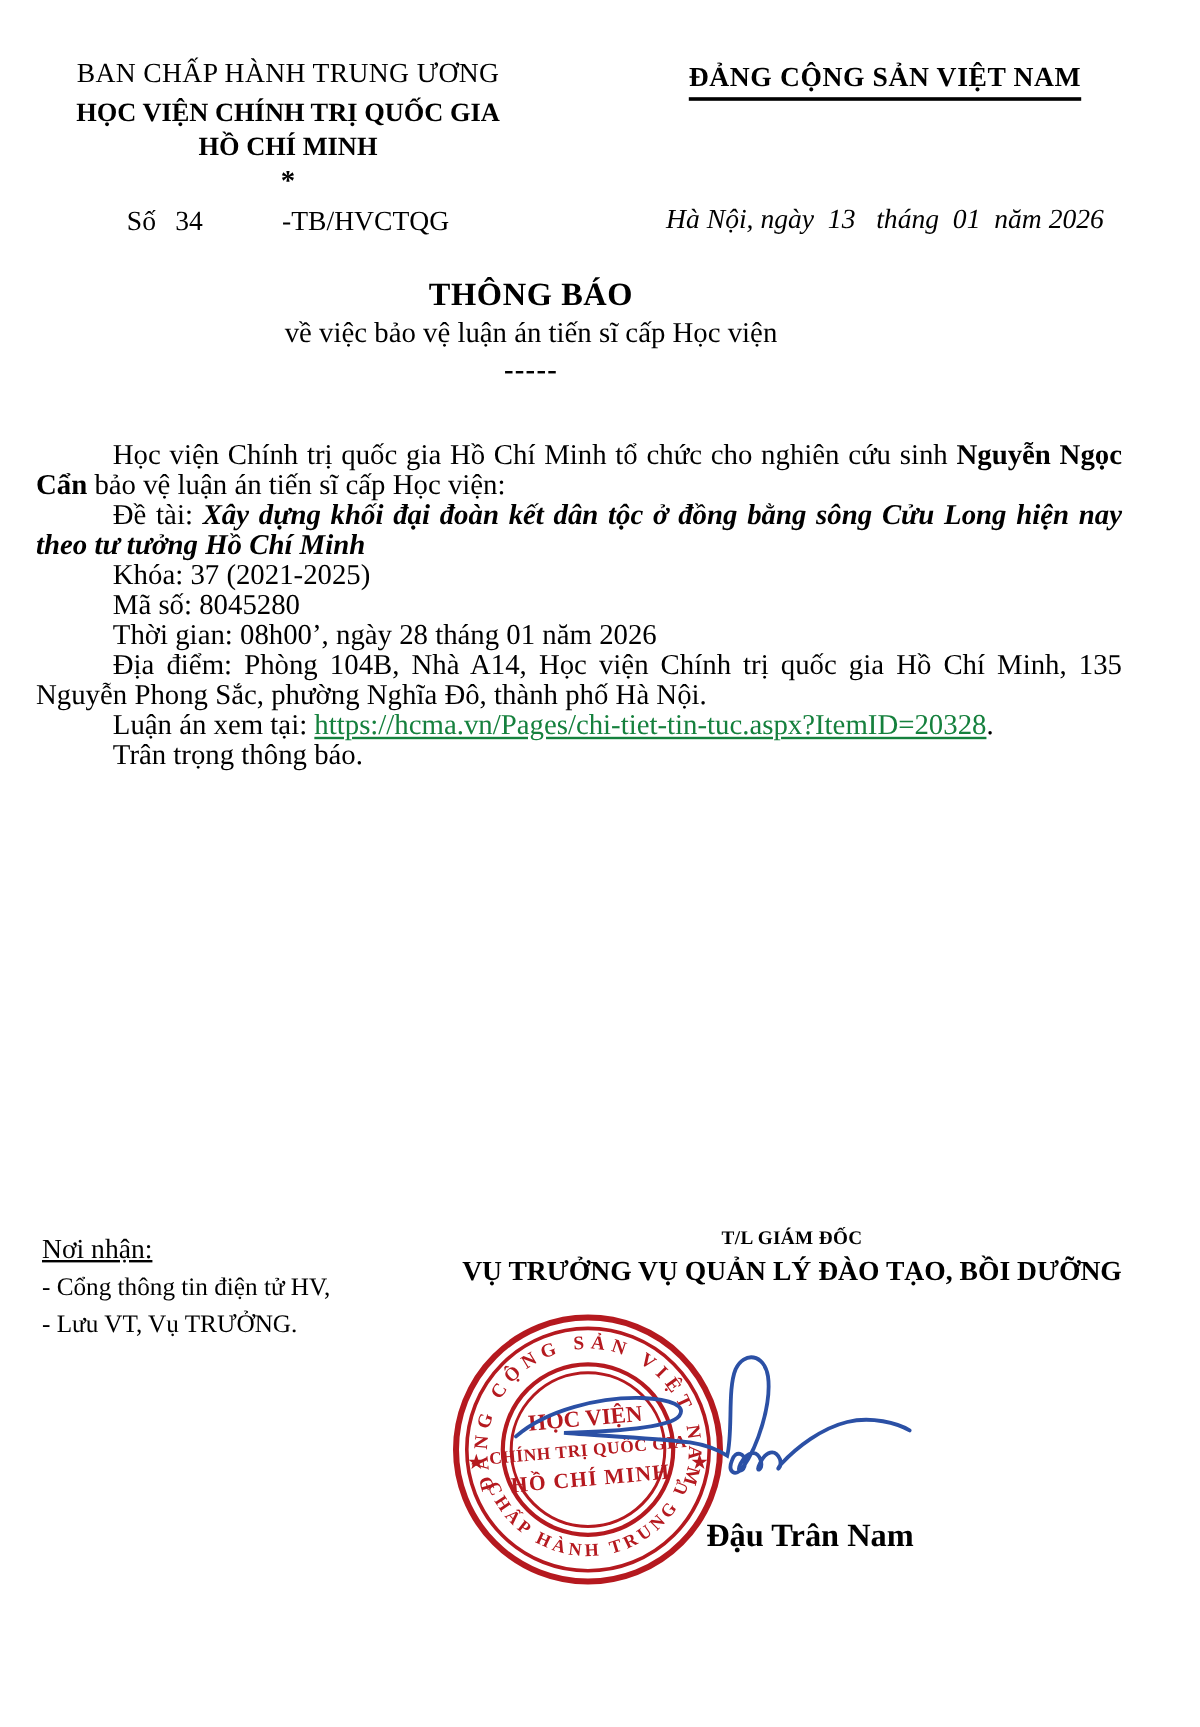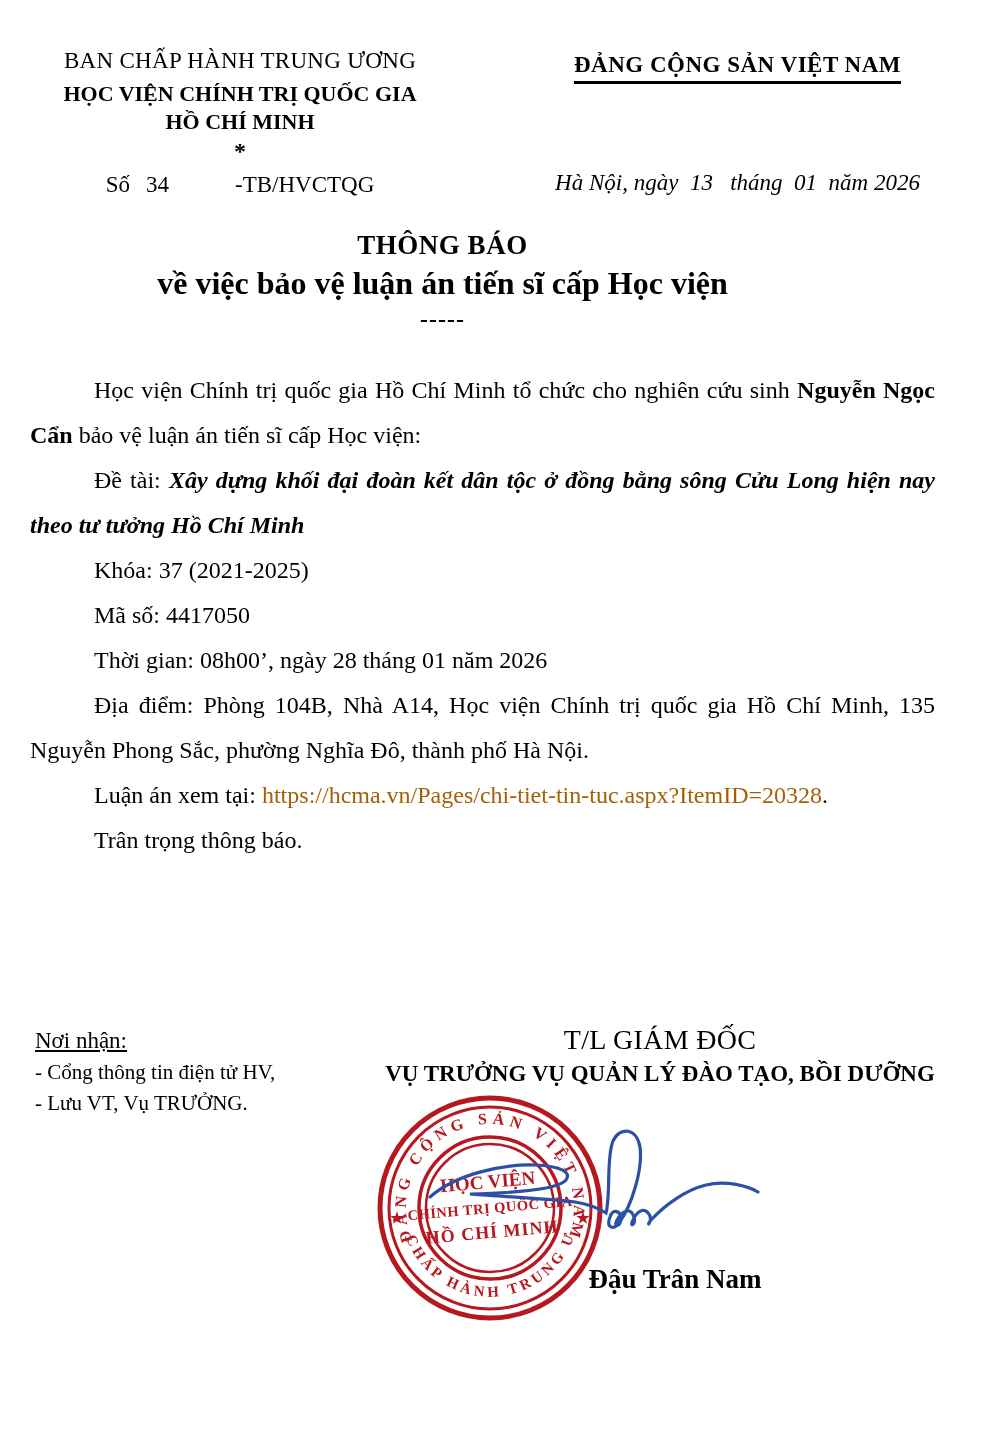--- a/index.html
+++ b/index.html
@@ -43,7 +43,7 @@
   
   .title-block { position: absolute; left: 0; top: 230px; width: 885px; text-align: center; }
   .title-main { font-size: 27px; font-weight: bold; letter-spacing: 0.5px; }
-  .title-sub  { font-size: 32px; font-weight: bold; margin-top: 4px; }
+  .title-sub  { font-size: 24px; font-weight: normal; margin-top: 4px; }
   .title-divider { font-size: 24px; font-weight: bold; letter-spacing: 1px; margin-top: 4px; }
 
   

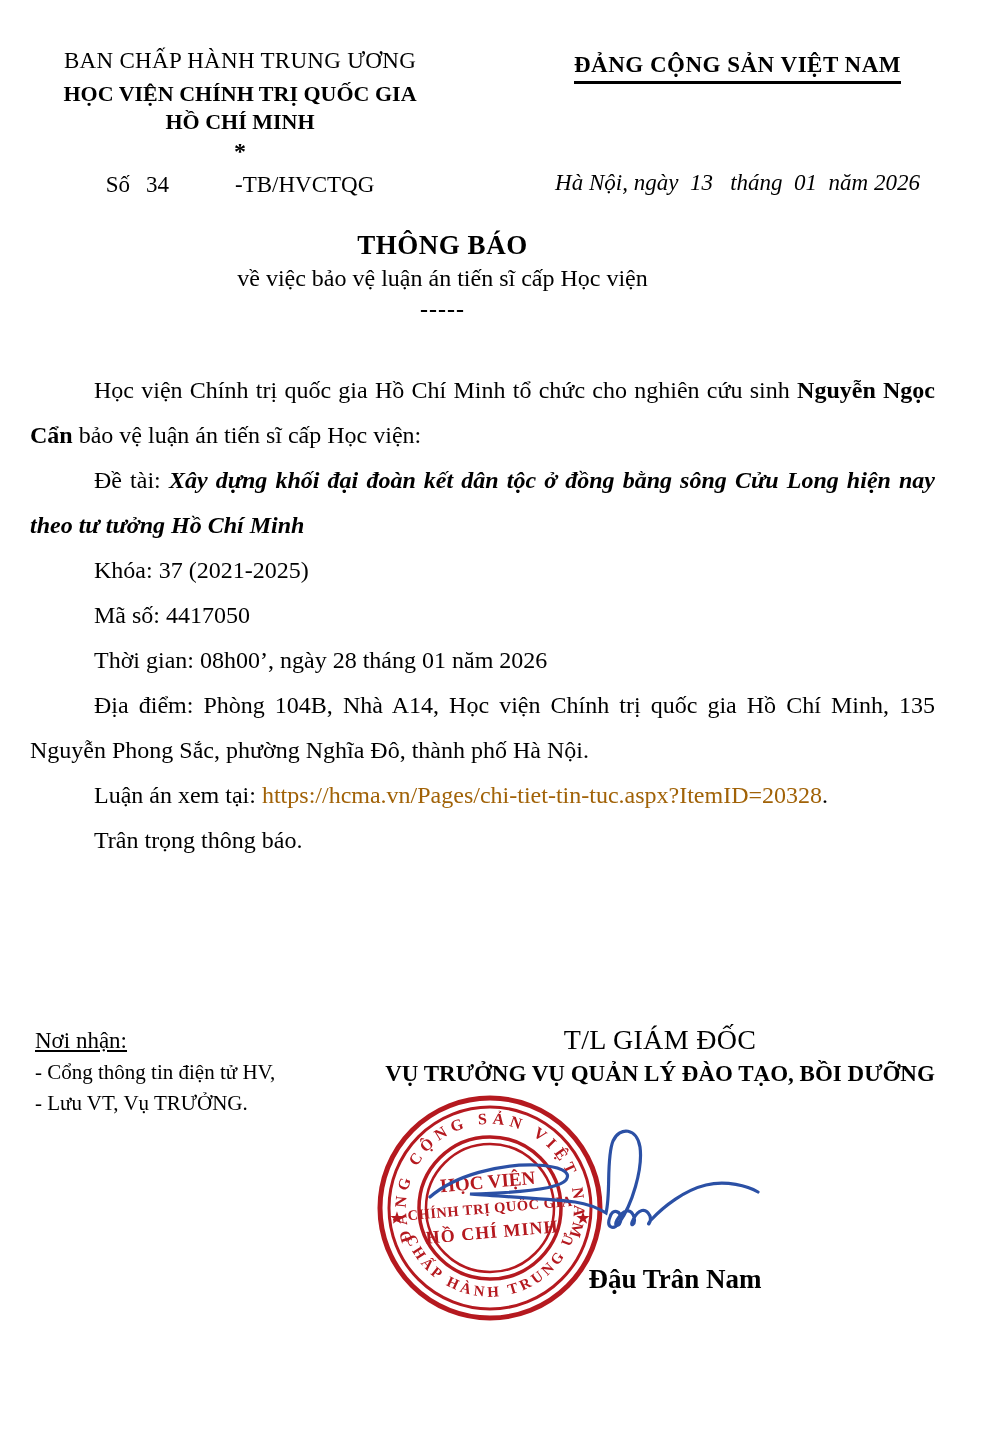--- a/index.html
+++ b/index.html
@@ -49,7 +49,7 @@
   
   .body-block { position: absolute; left: 30px; top: 368px; width: 905px; }
   .bp {
-    font-size: 24px; line-height: 45px;
+    font-size: 24px; line-height: 25px;
     text-align: justify; text-indent: 64px; margin: 0;
   }
   .name-bold { font-weight: bold; }

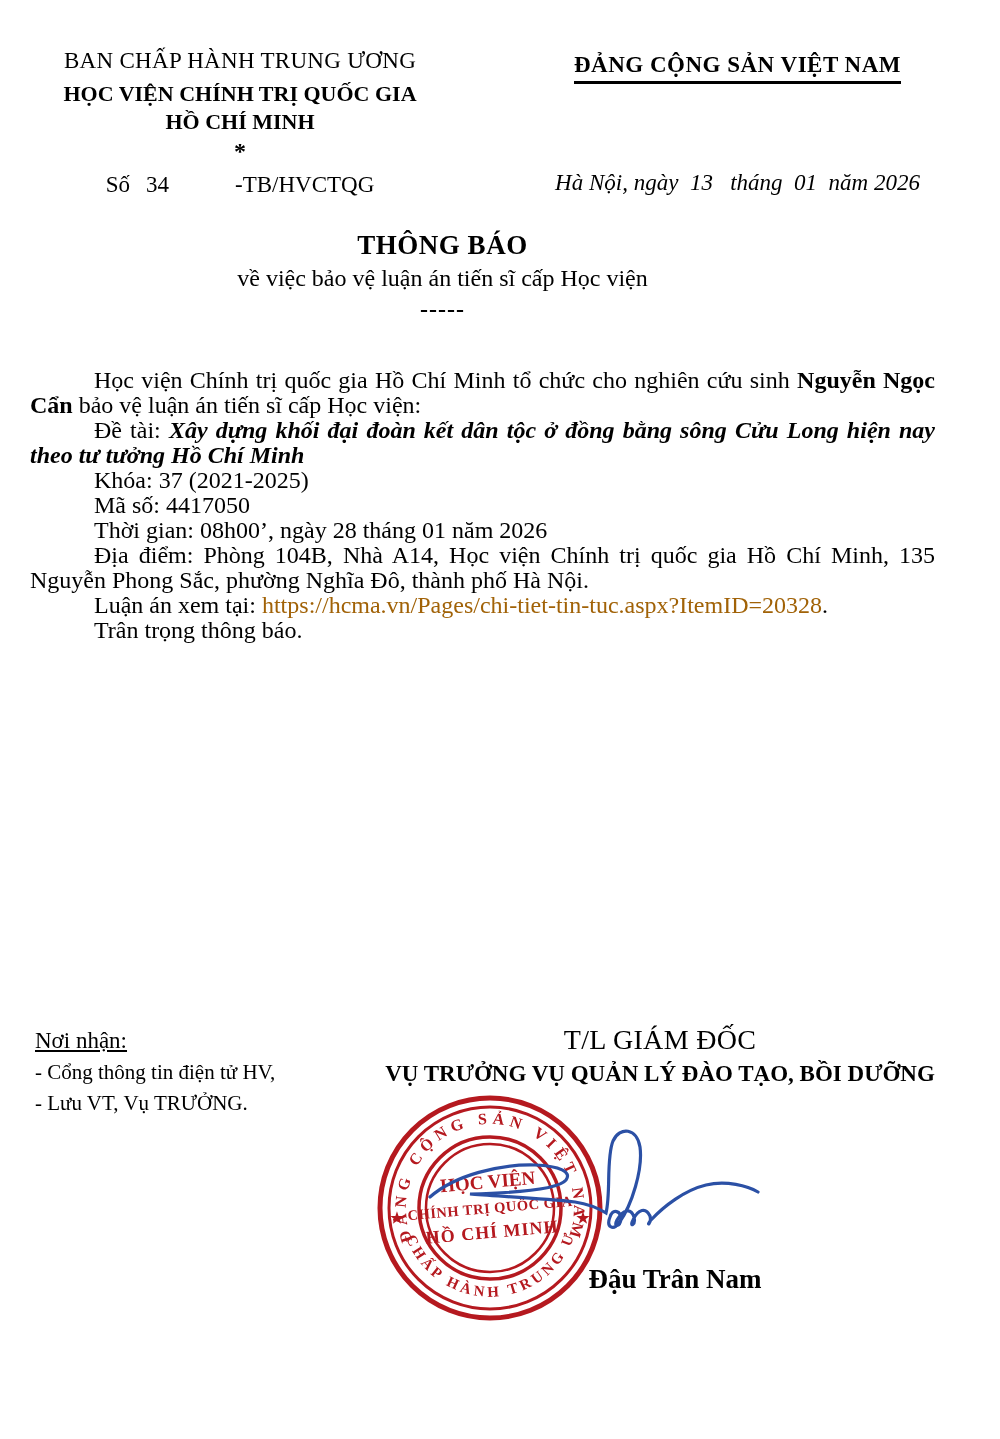--- a/index.html
+++ b/index.html
@@ -110,7 +110,7 @@
     <p class="bp"><span>Học viện Chính trị quốc gia Hồ Chí Minh tổ chức cho nghiên cứu sinh </span><span class="name-bold">Nguyễn Ngọc Cẩn</span><span> bảo vệ luận án tiến sĩ cấp Học viện:</span></p>
     <p class="bp"><span>Đề tài: </span><span class="topic">Xây dựng khối đại đoàn kết dân tộc ở đồng bằng sông Cửu Long hiện nay theo tư tưởng Hồ Chí Minh</span></p>
     <p class="bp">Khóa: 37 (2021-2025)</p>
-    <p class="bp">Mã số: 4417050</p>
+    <p class="bp">Mã số: 8045280</p>
     <p class="bp">Thời gian: 08h00’, ngày 28 tháng 01 năm 2026</p>
     <p class="bp">Địa điểm: Phòng 104B, Nhà A14, Học viện Chính trị quốc gia Hồ Chí Minh, 135 Nguyễn Phong Sắc, phường Nghĩa Đô, thành phố Hà Nội.</p>
     <p class="bp"><span>Luận án xem tại: </span><a class="doc-link">https://hcma.vn/Pages/chi-tiet-tin-tuc.aspx?ItemID=20328</a><span>.</span></p>

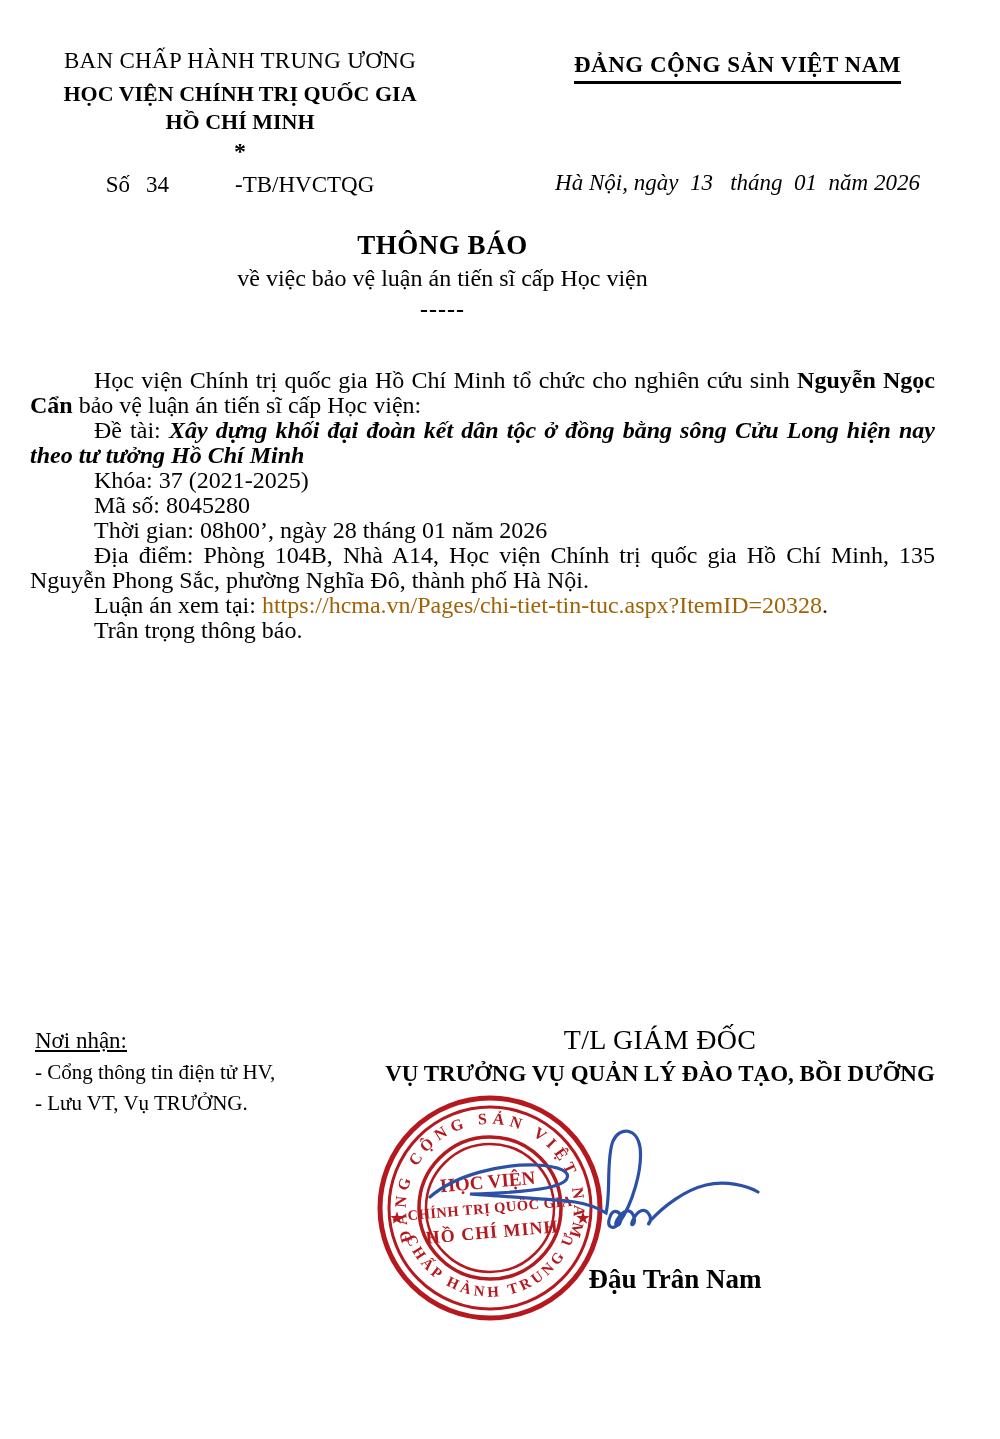--- a/index.html
+++ b/index.html
@@ -54,7 +54,7 @@
   }
   .name-bold { font-weight: bold; }
   .topic { font-weight: bold; font-style: italic; }
-  .doc-link { color: #a16207; }
+  .doc-link { text-decoration: underline; color: #15803d; }
 
   
   .footer-recipients { position: absolute; left: 35px; top: 1028px; }

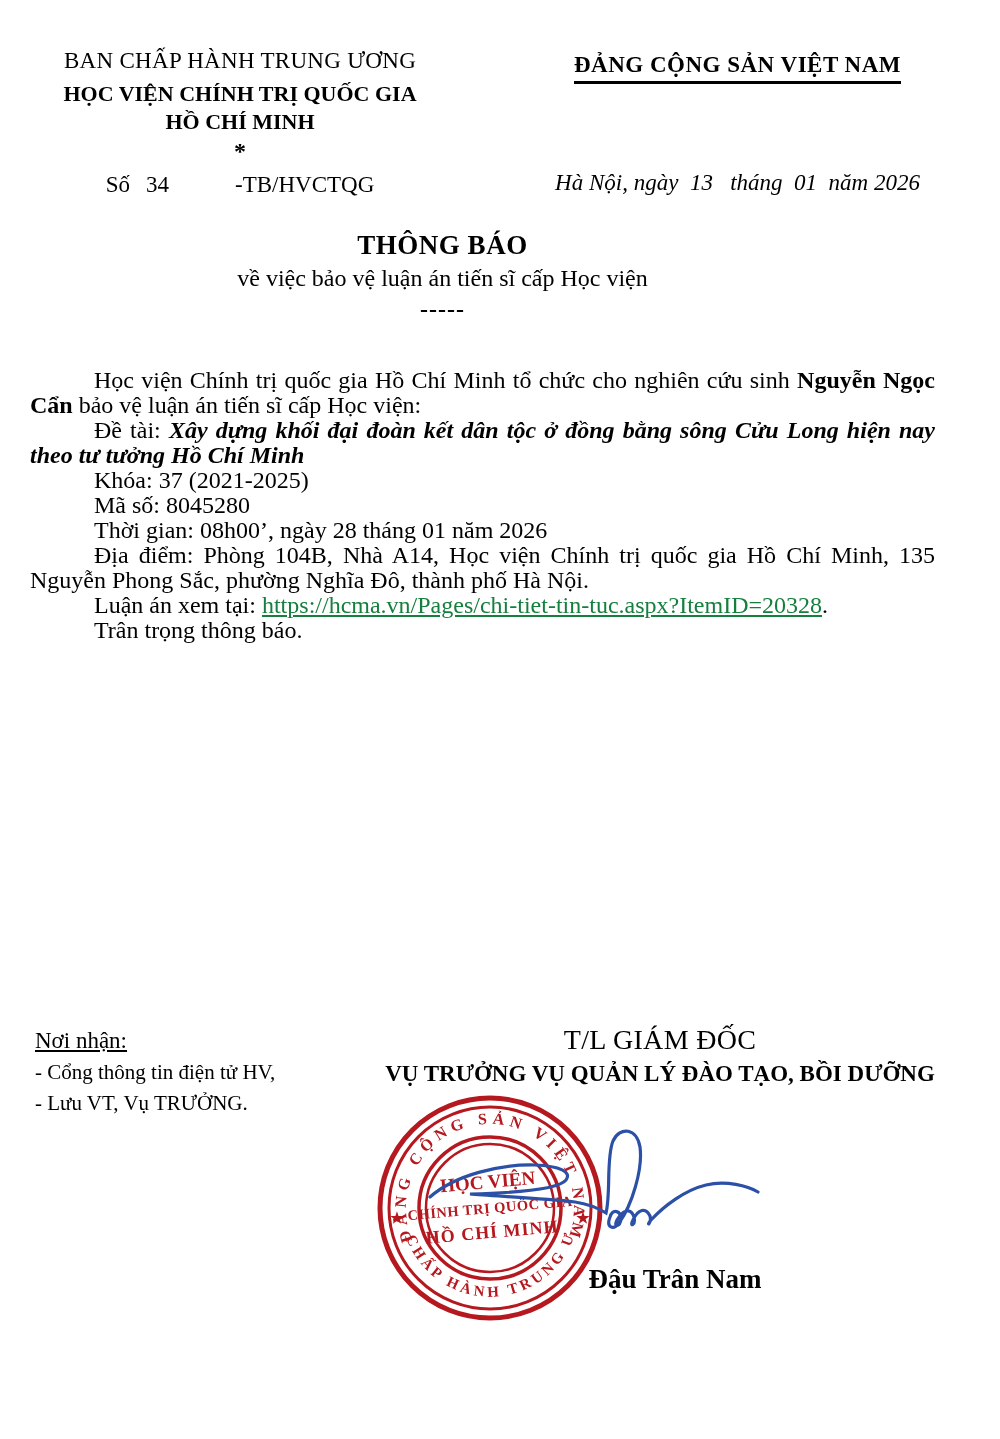--- a/index.html
+++ b/index.html
@@ -62,7 +62,7 @@
   .recip-item { font-size: 21px; margin-top: 6px; }
 
   .footer-sign { position: absolute; left: 340px; top: 1024px; width: 640px; text-align: center; }
-  .sign-title1 { font-size: 28px; font-weight: normal; letter-spacing: 0.3px; }
+  .sign-title1 { font-size: 16px; font-weight: bold; letter-spacing: 0.3px; }
   .sign-title2 { font-size: 23px; font-weight: bold; margin-top: 5px; }
 
   .stamp-svg { position: absolute; left: 360px; top: 1085px; }

